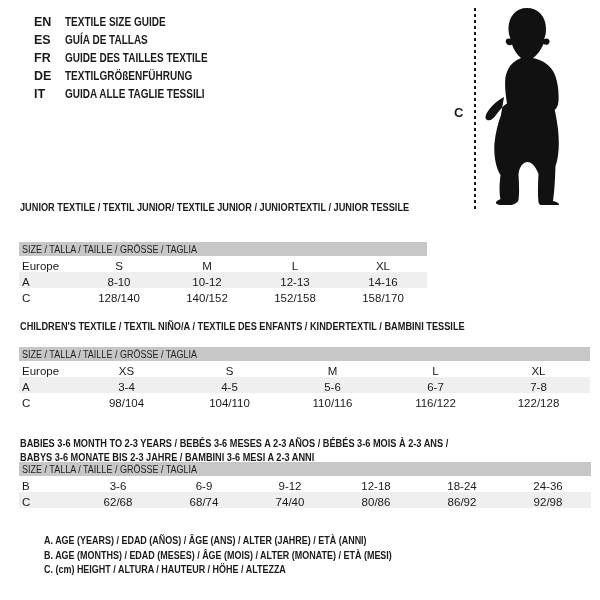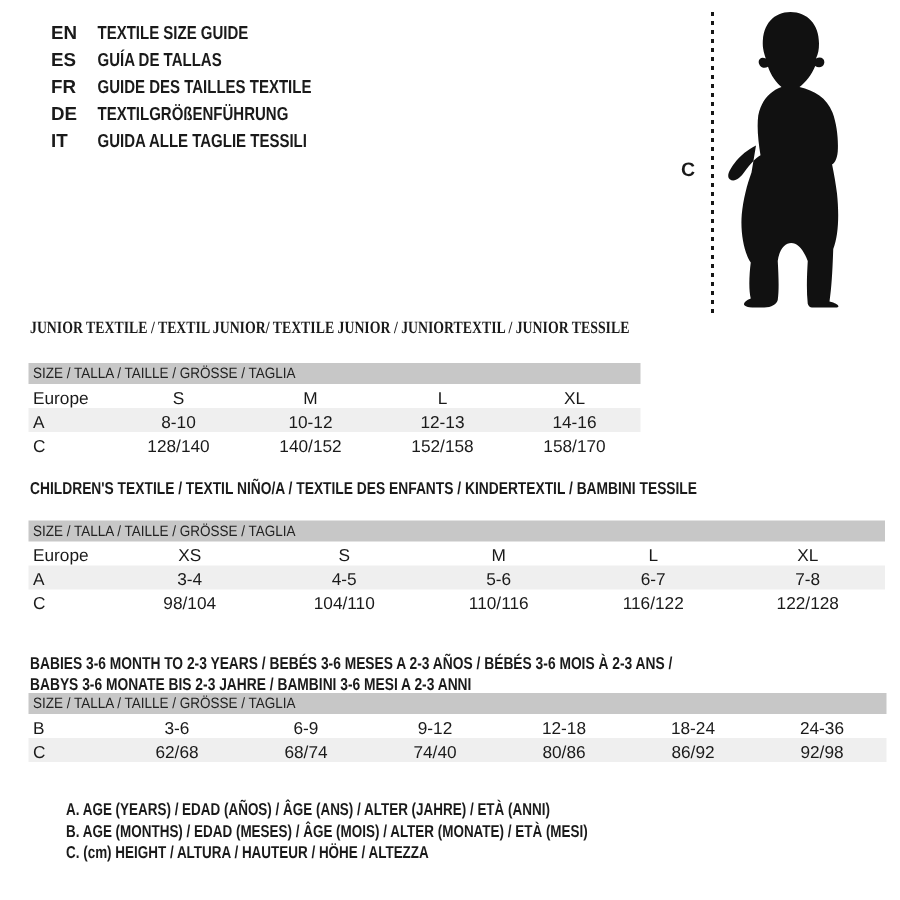--- a/index.html
+++ b/index.html
@@ -74,7 +74,7 @@
     <path fill="#111111" d="M46 3 C57 3 65 11 65 24 C65 28 64.5 31 63 34 C66 32.5 69 34 68.5 37 C68 40 64.5 40.5 62.5 39 C60 45 56 50 52 53 C62 55.5 70 60 74 70 C77 78 78 88 77.5 96 C77 102 74.5 106 71.5 104.5 C68.5 103 69 97 69.5 93 C69.8 90 69.5 88 69 86 C72.5 97 75.5 112 77 124 C78.5 138 78 152 74.5 161 C74 175 73.5 186 72 196 C78 197.5 80.5 200 74.5 201 C66 202.2 58.5 201.5 57.5 197.5 C56.5 188 57 178 57.5 169 C54.5 161 50.5 157 46.5 157 C42.5 157 38.5 161 37.5 169 C38 178 38.5 188 37.5 195 C36.5 199 30 201 22.5 200.5 C12.5 199.8 13.5 196.5 19.5 194 C18 188 18.5 178 19.5 170 C15 163.5 12.5 150 13.5 138 C14.5 128 17 118 20 110 C21 104 22 98 23 92 C18 94.5 12.5 98.5 8.5 104 C5.5 108 3 112.5 5.5 114.5 C8.5 117 12.5 113.5 15 110 C19 104.5 22.5 100.5 26 98.5 C24.5 89 23.5 80 24.5 72 C26.5 62 32 56 40 53 C36.5 50 33 45.5 31 39.5 C29 40.8 26 40.5 25 37.5 C24 34.5 26.5 32.5 29.5 34 C28.5 31 27.5 28 27.5 24 C27.5 11 35 3 46 3 Z"></path>
   </svg>
 
-  <div class="sec-title" style="top:212px;font-family:Liberation Serif, serif;">
+  <div class="sec-title" style="top:200px;">
     <span class="cx">JUNIOR TEXTILE / TEXTIL JUNIOR/ TEXTILE JUNIOR / JUNIORTEXTIL / JUNIOR TESSILE</span>
   </div>
   <div class="tbl w1" style="top:242px;">

